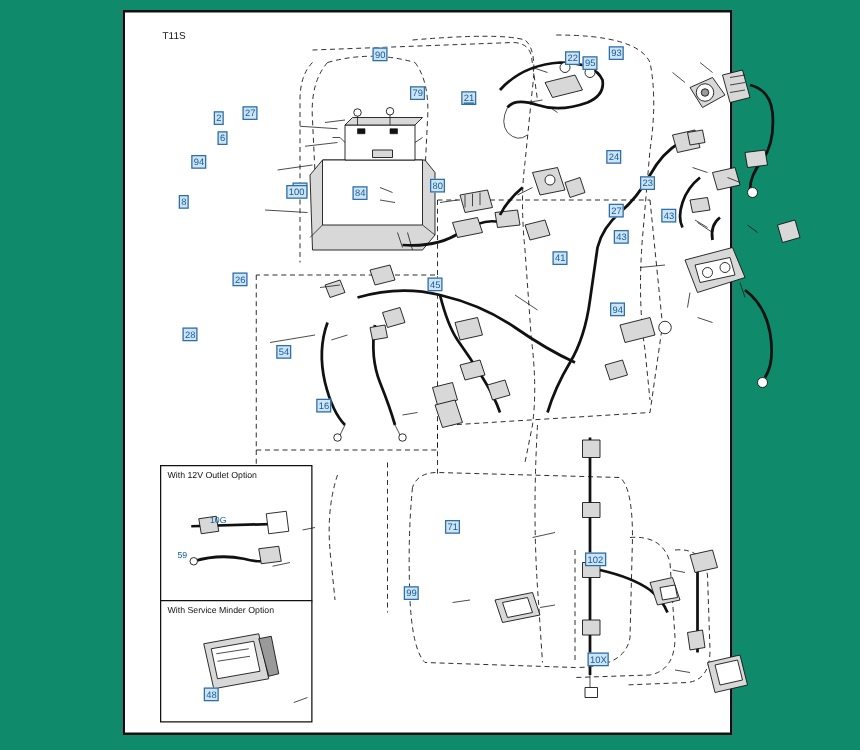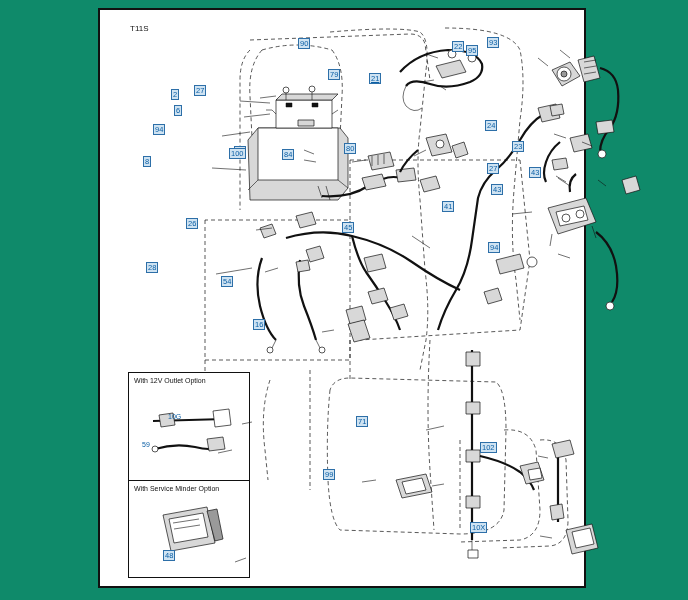--- a/index.html
+++ b/index.html
@@ -251,7 +251,7 @@
     <div class="tag" style="left:96px;top:266px;margin-left:25px;">54</div>
     <div class="tag" style="left:153px;top:309px;">16</div>
     <div class="tag" style="left:256px;top:406px;">71</div>
-    <div class="tag" style="left:368px;top:432px;margin-left:12px;">102</div>
+    <div class="tag" style="left:368px;top:432px;">102</div>
     <div class="lbl" style="left:68px;top:403px;">10G</div>
     <div class="lbl" style="left:42px;top:431px;">59</div>
     <div class="tag" style="left:191px;top:459px;margin-left:32px;">99</div>

